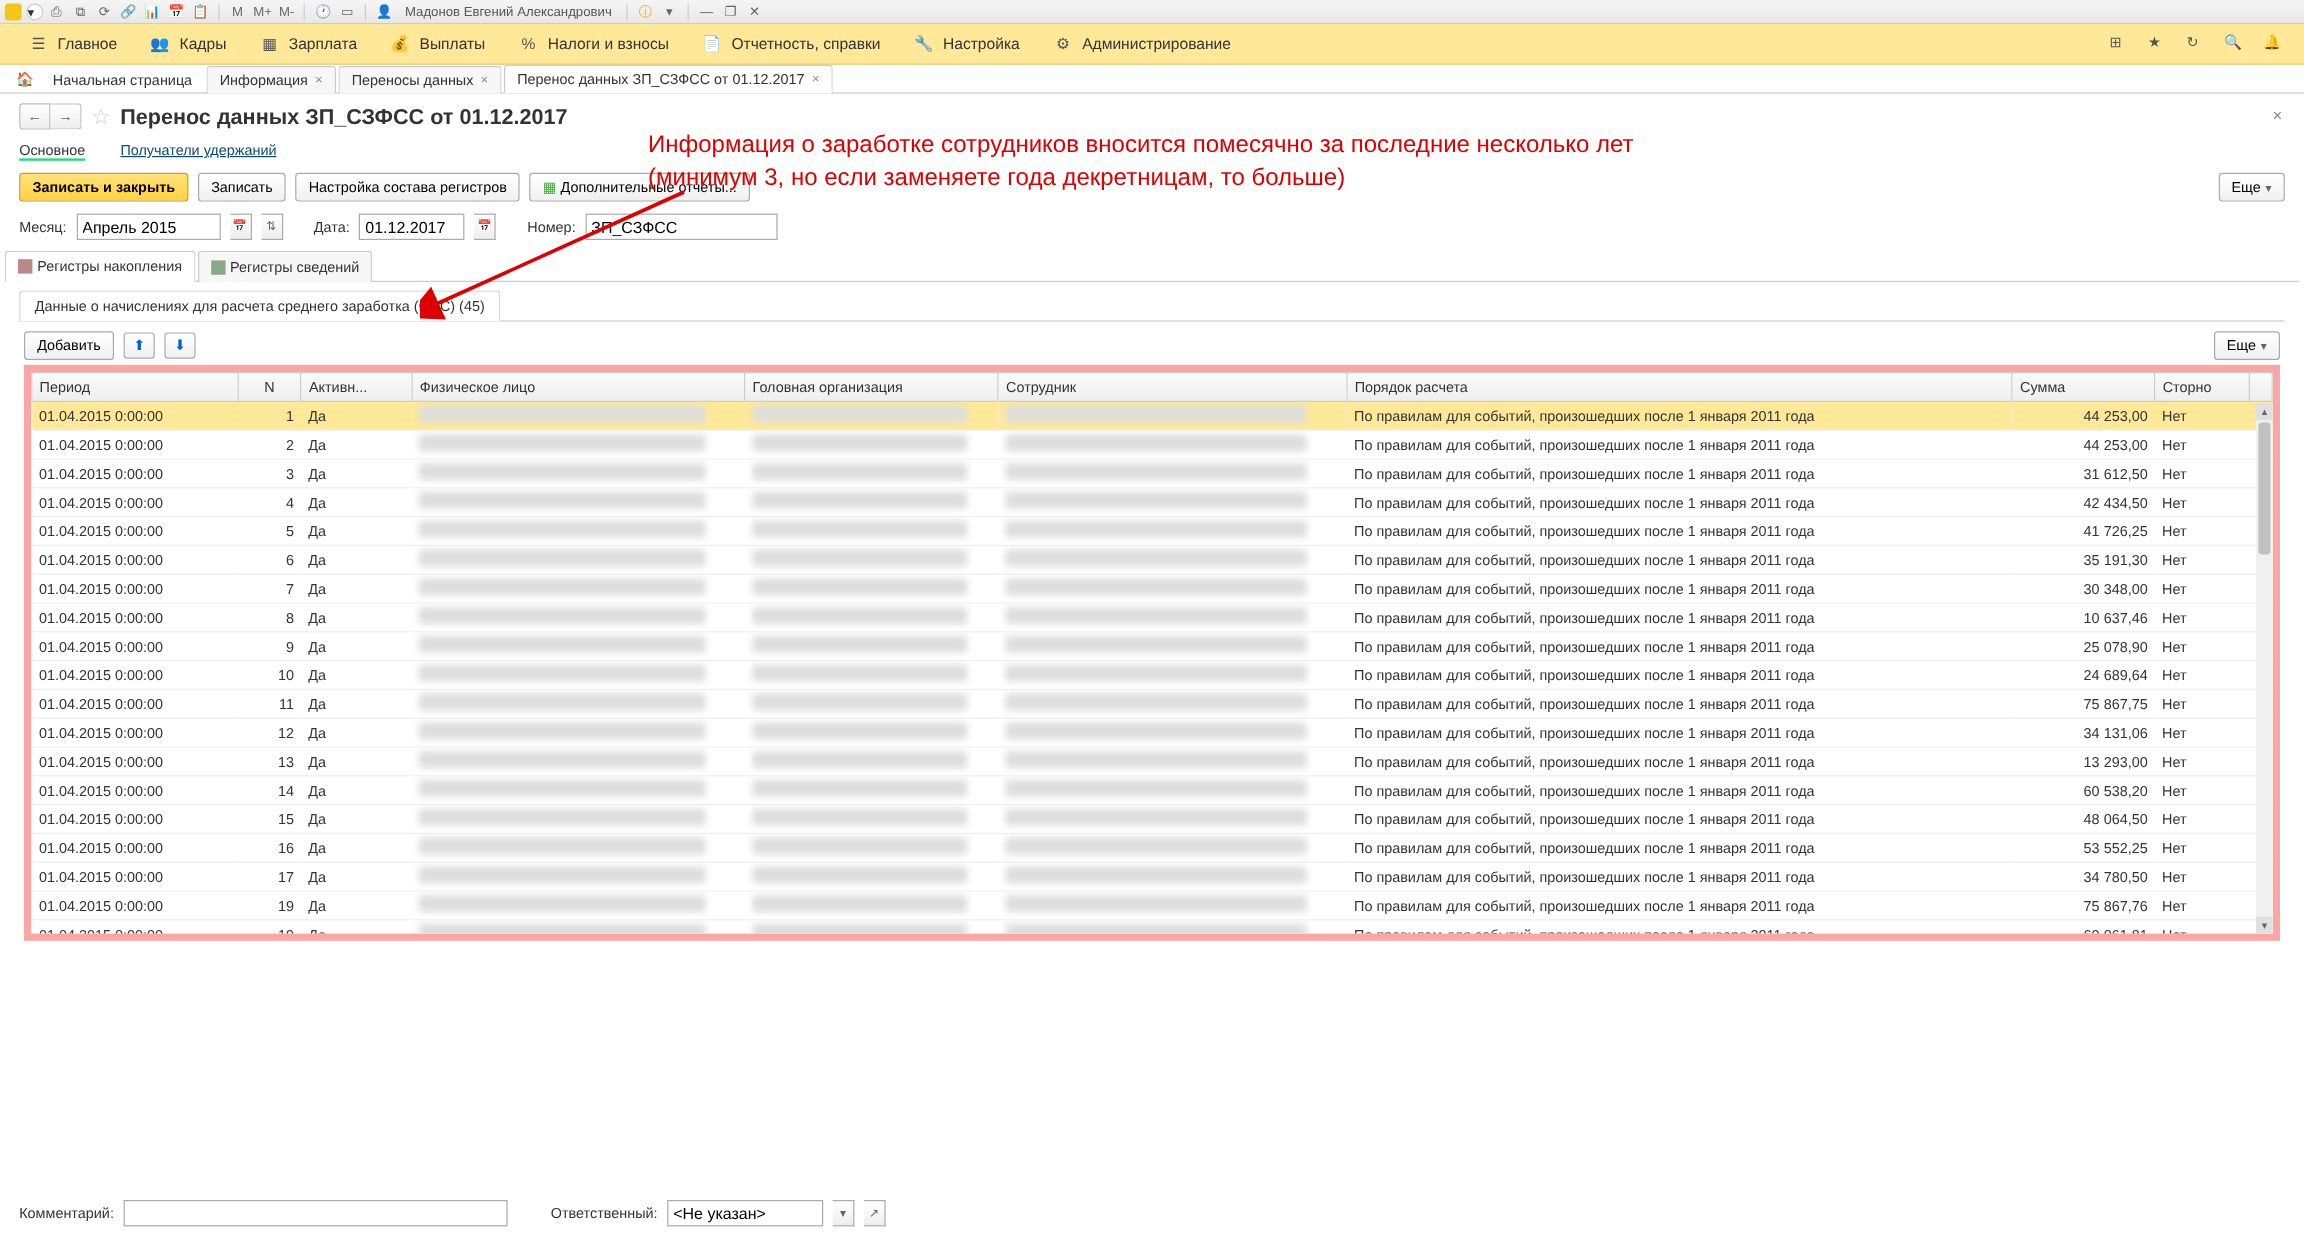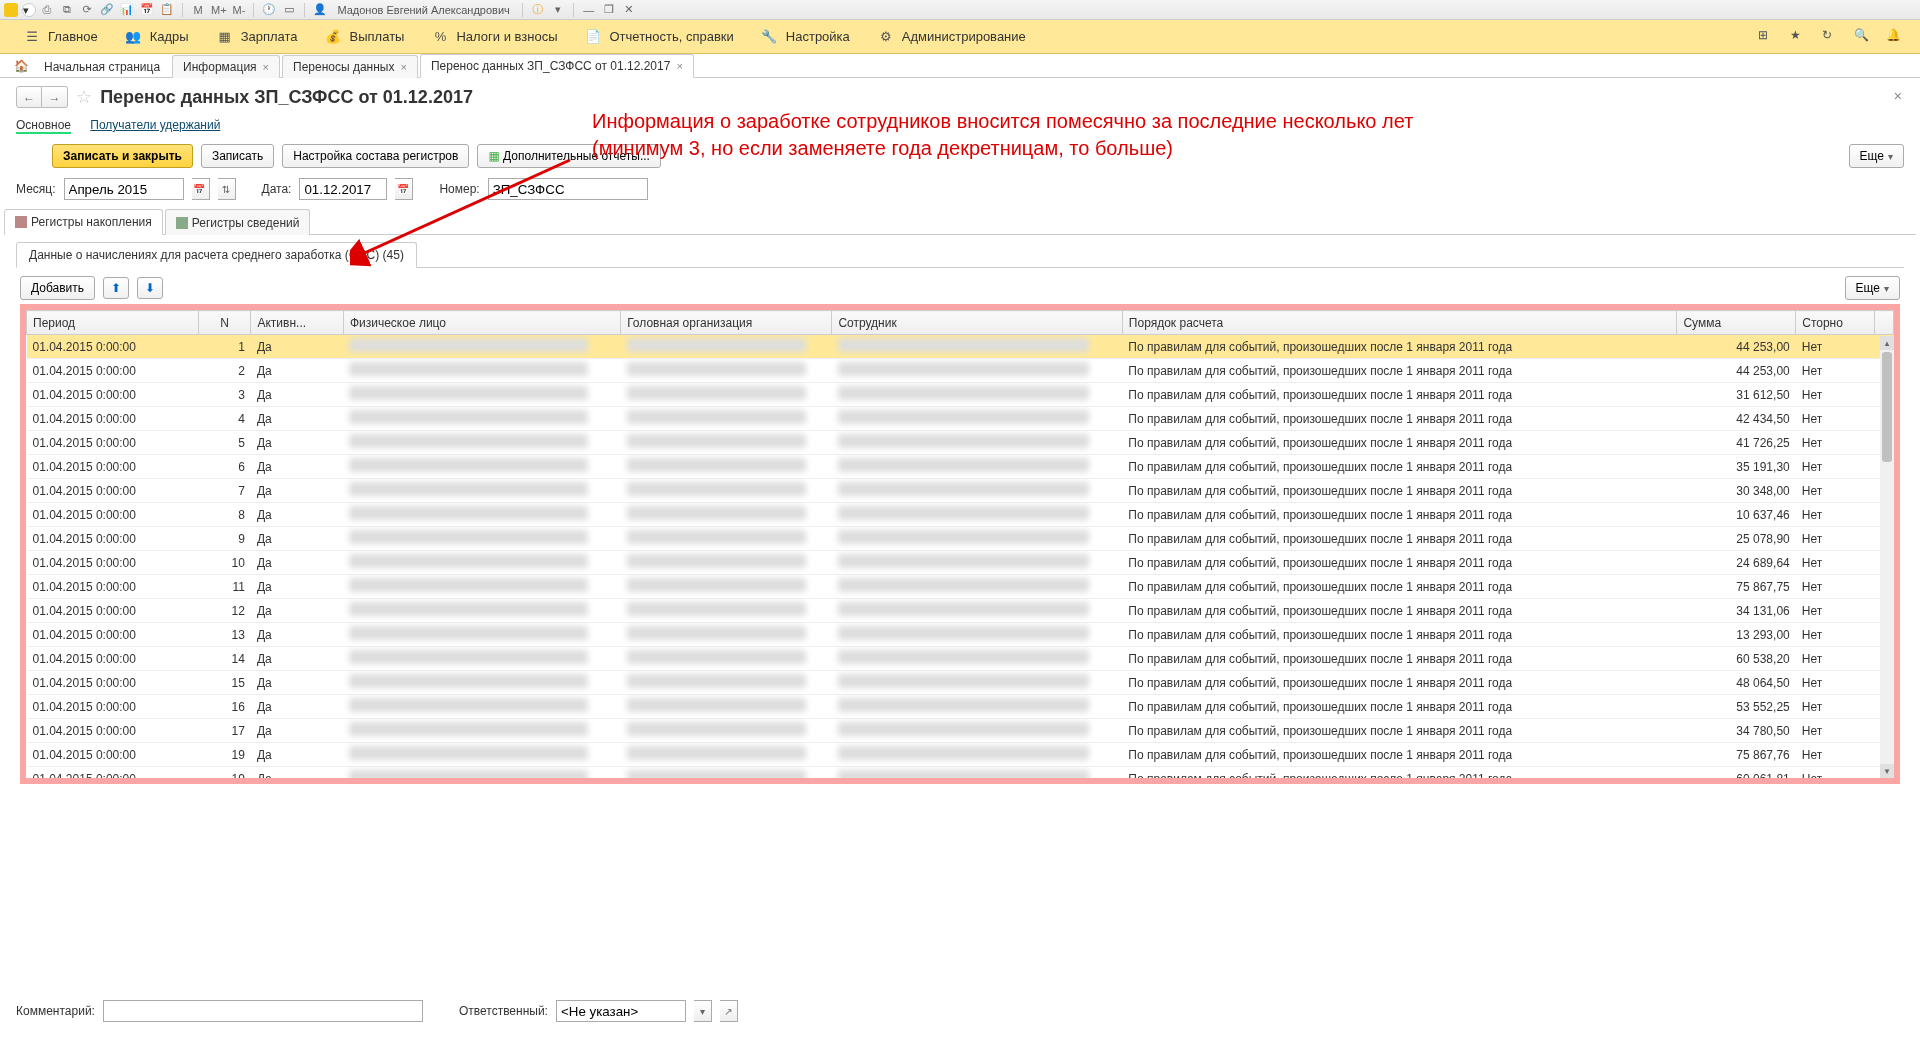--- a/index.html
+++ b/index.html
@@ -42,7 +42,7 @@
 
 
 .sublinks { padding: 6px 16px; font-size: 12px; }
-.sublinks .lnk { margin-right: 16px; color: #333; }
+.sublinks .lnk { margin-right: 26px; color: #333; }
 .sublinks .lnk.active { border-bottom: 2px solid #2d7; color: #333; }
 .sublinks .lnk2 { color: #0c4a6e; text-decoration: underline; cursor: pointer; }
 

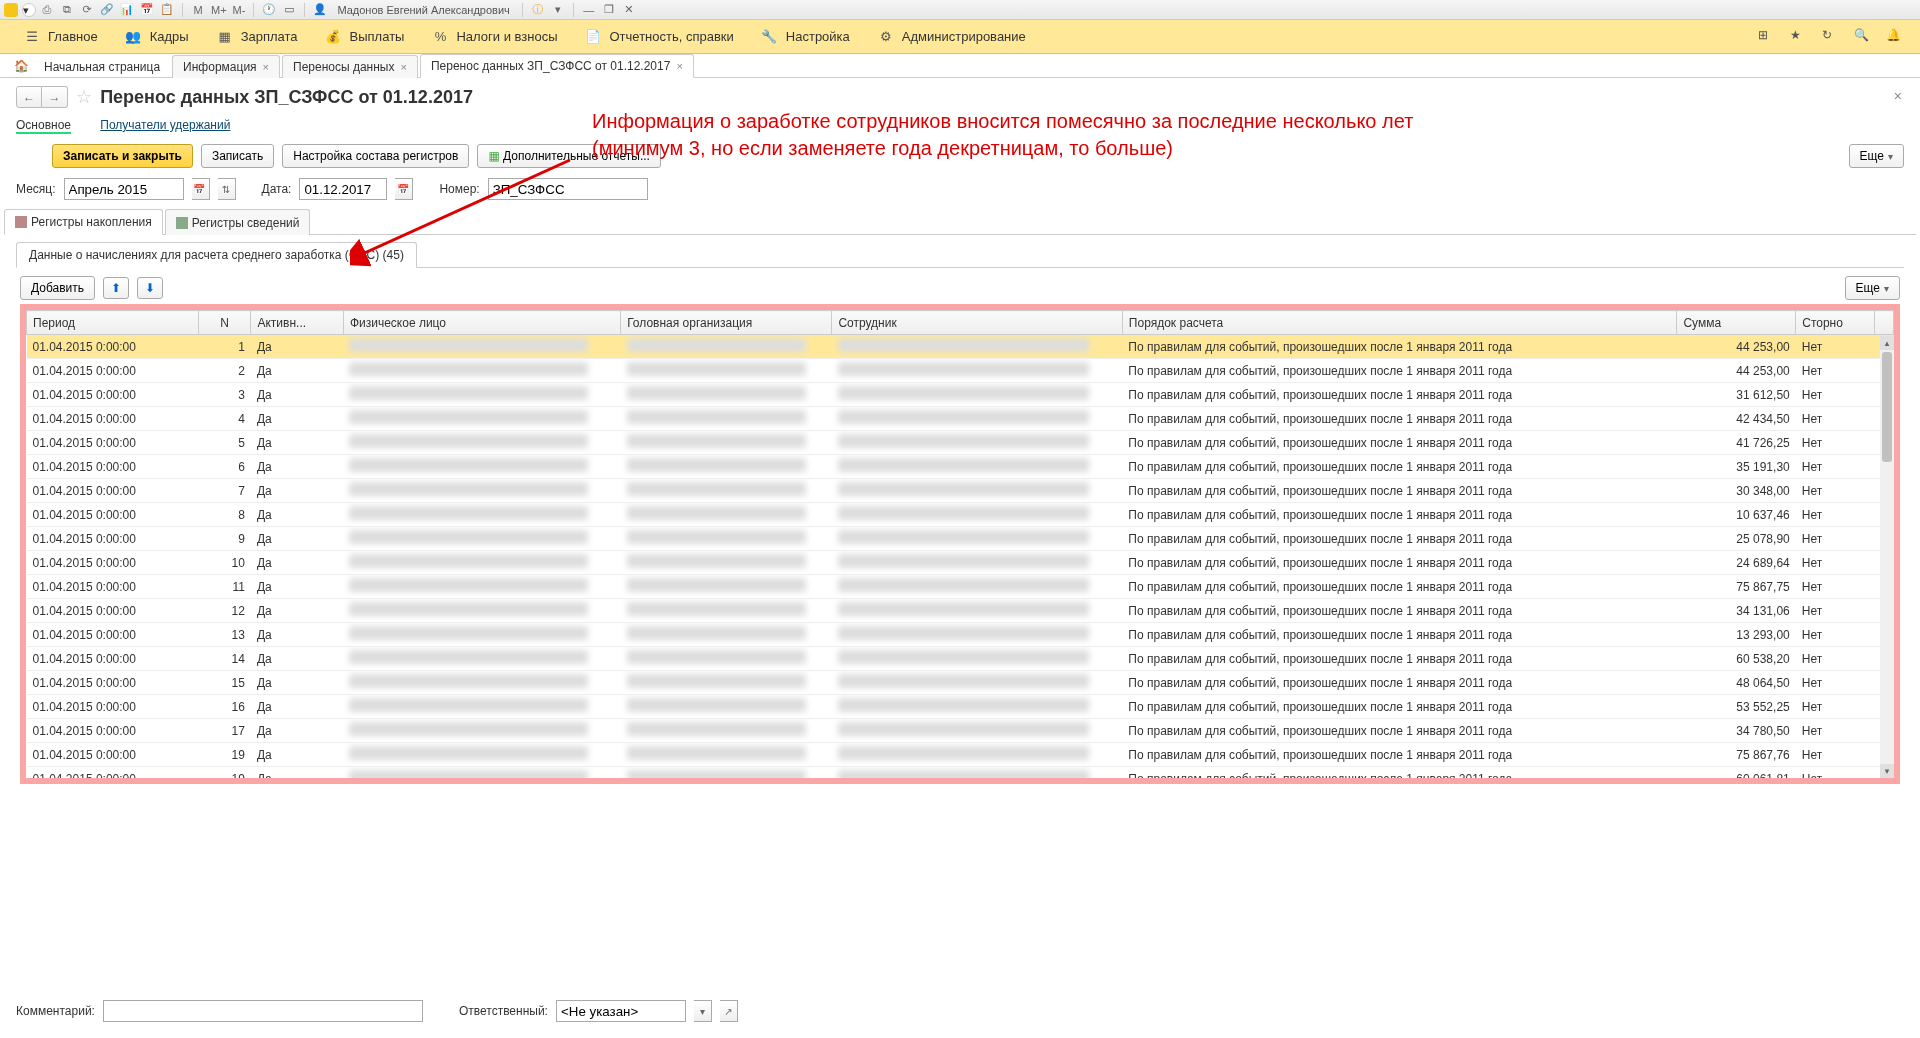--- a/index.html
+++ b/index.html
@@ -92,7 +92,7 @@
 .bottomform { position: absolute; bottom: 10px; left: 16px; right: 16px; display: flex; align-items: center; gap: 8px; font-size: 12px; padding: 6px 0; }
 
 
-.anno { position: absolute; top: 108px; left: 592px; color: #d00; font-size: 20px; line-height: 1.35; pointer-events: none; }
+.anno { position: absolute; top: 108px; left: 540px; color: #d00; font-size: 20px; line-height: 1.35; pointer-events: none; }
 .arrow-svg { position: absolute; top: 150px; left: 350px; pointer-events: none; }
 </style>
 </head>

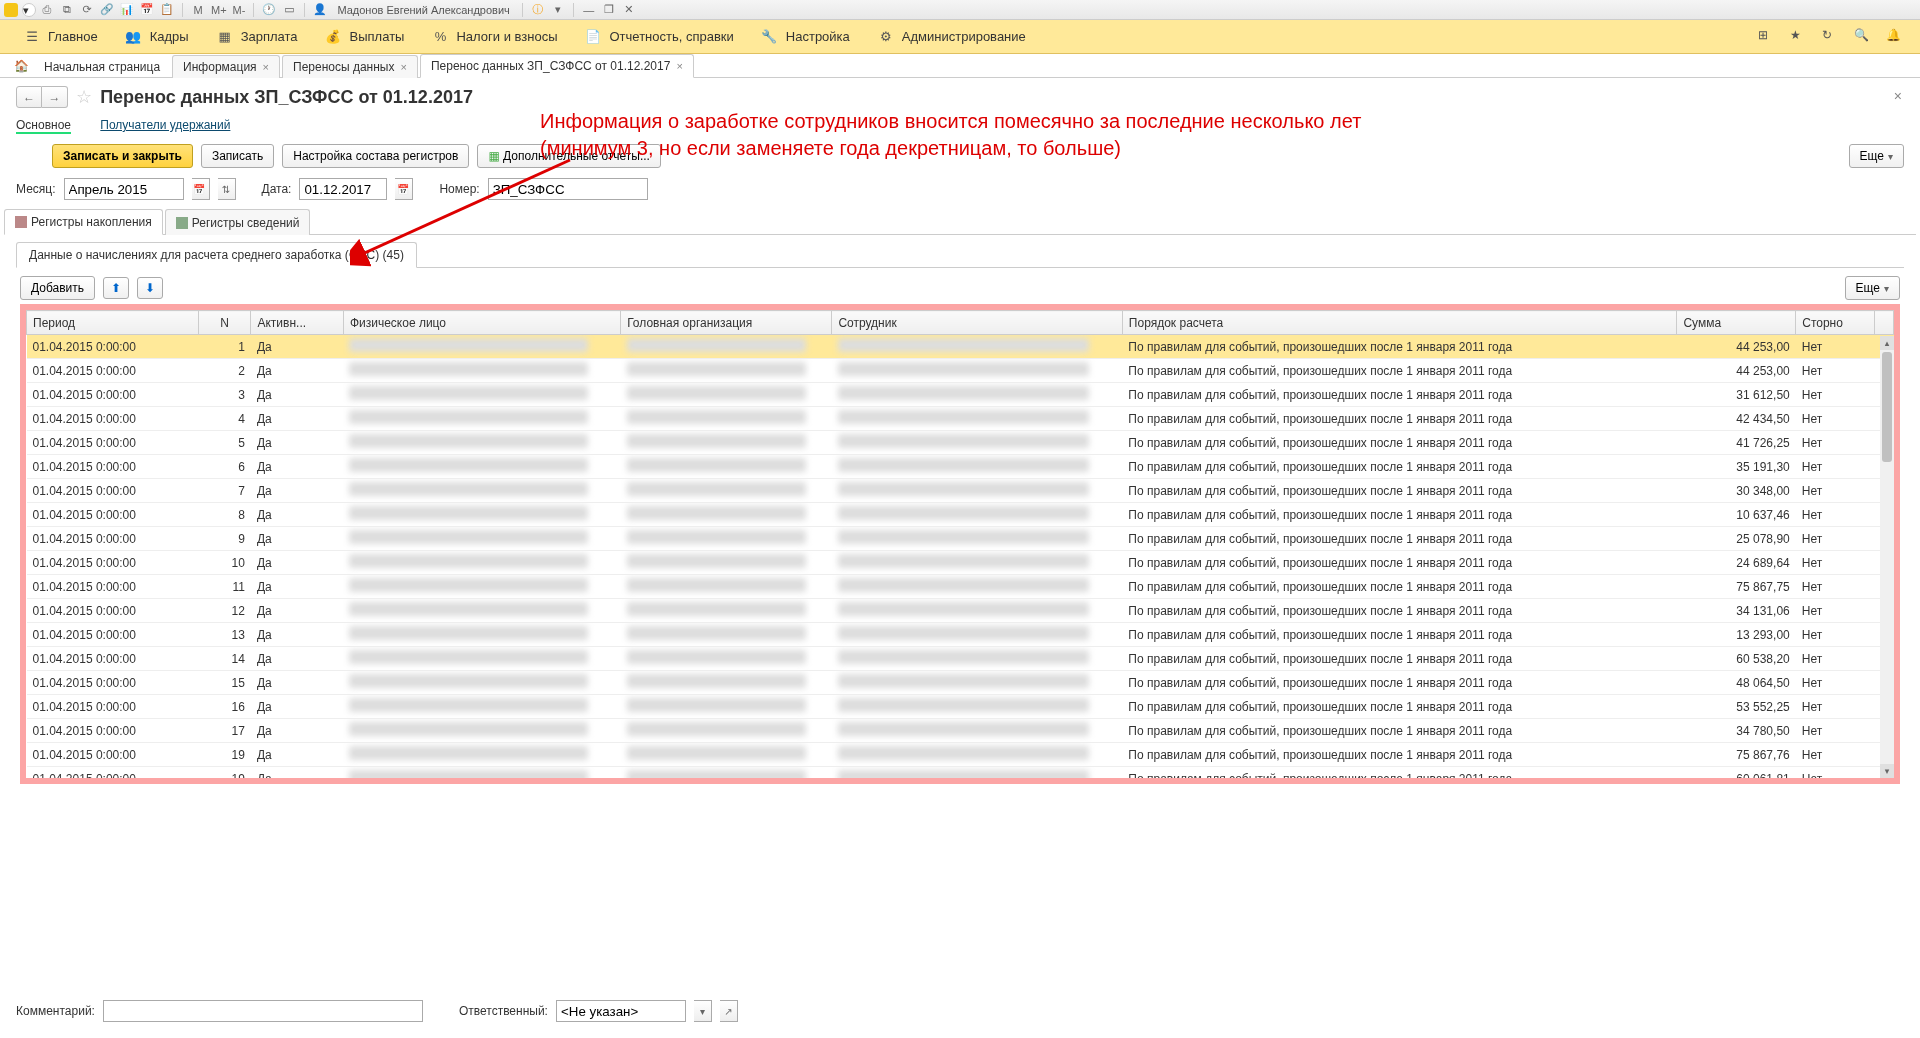--- a/index.html
+++ b/index.html
@@ -47,7 +47,7 @@
 .sublinks .lnk2 { color: #0c4a6e; text-decoration: underline; cursor: pointer; }
 
 
-.toolbar { padding: 6px 16px; display: flex; gap: 8px; align-items: flex-start; margin-left: 36px; }
+.toolbar { padding: 6px 16px; display: flex; gap: 8px; align-items: flex-start; }
 .btn { padding: 4px 10px; border: 1px solid #aaa; background: linear-gradient(#fff,#f0f0f0); border-radius: 3px; cursor: pointer; font-size: 12px; }
 .btn.primary { background: linear-gradient(#FFE27A,#FFD23F); border-color: #c0a020; font-weight: bold; }
 .btn .dd { margin-left: 4px; color: #666; font-size: 10px; }

